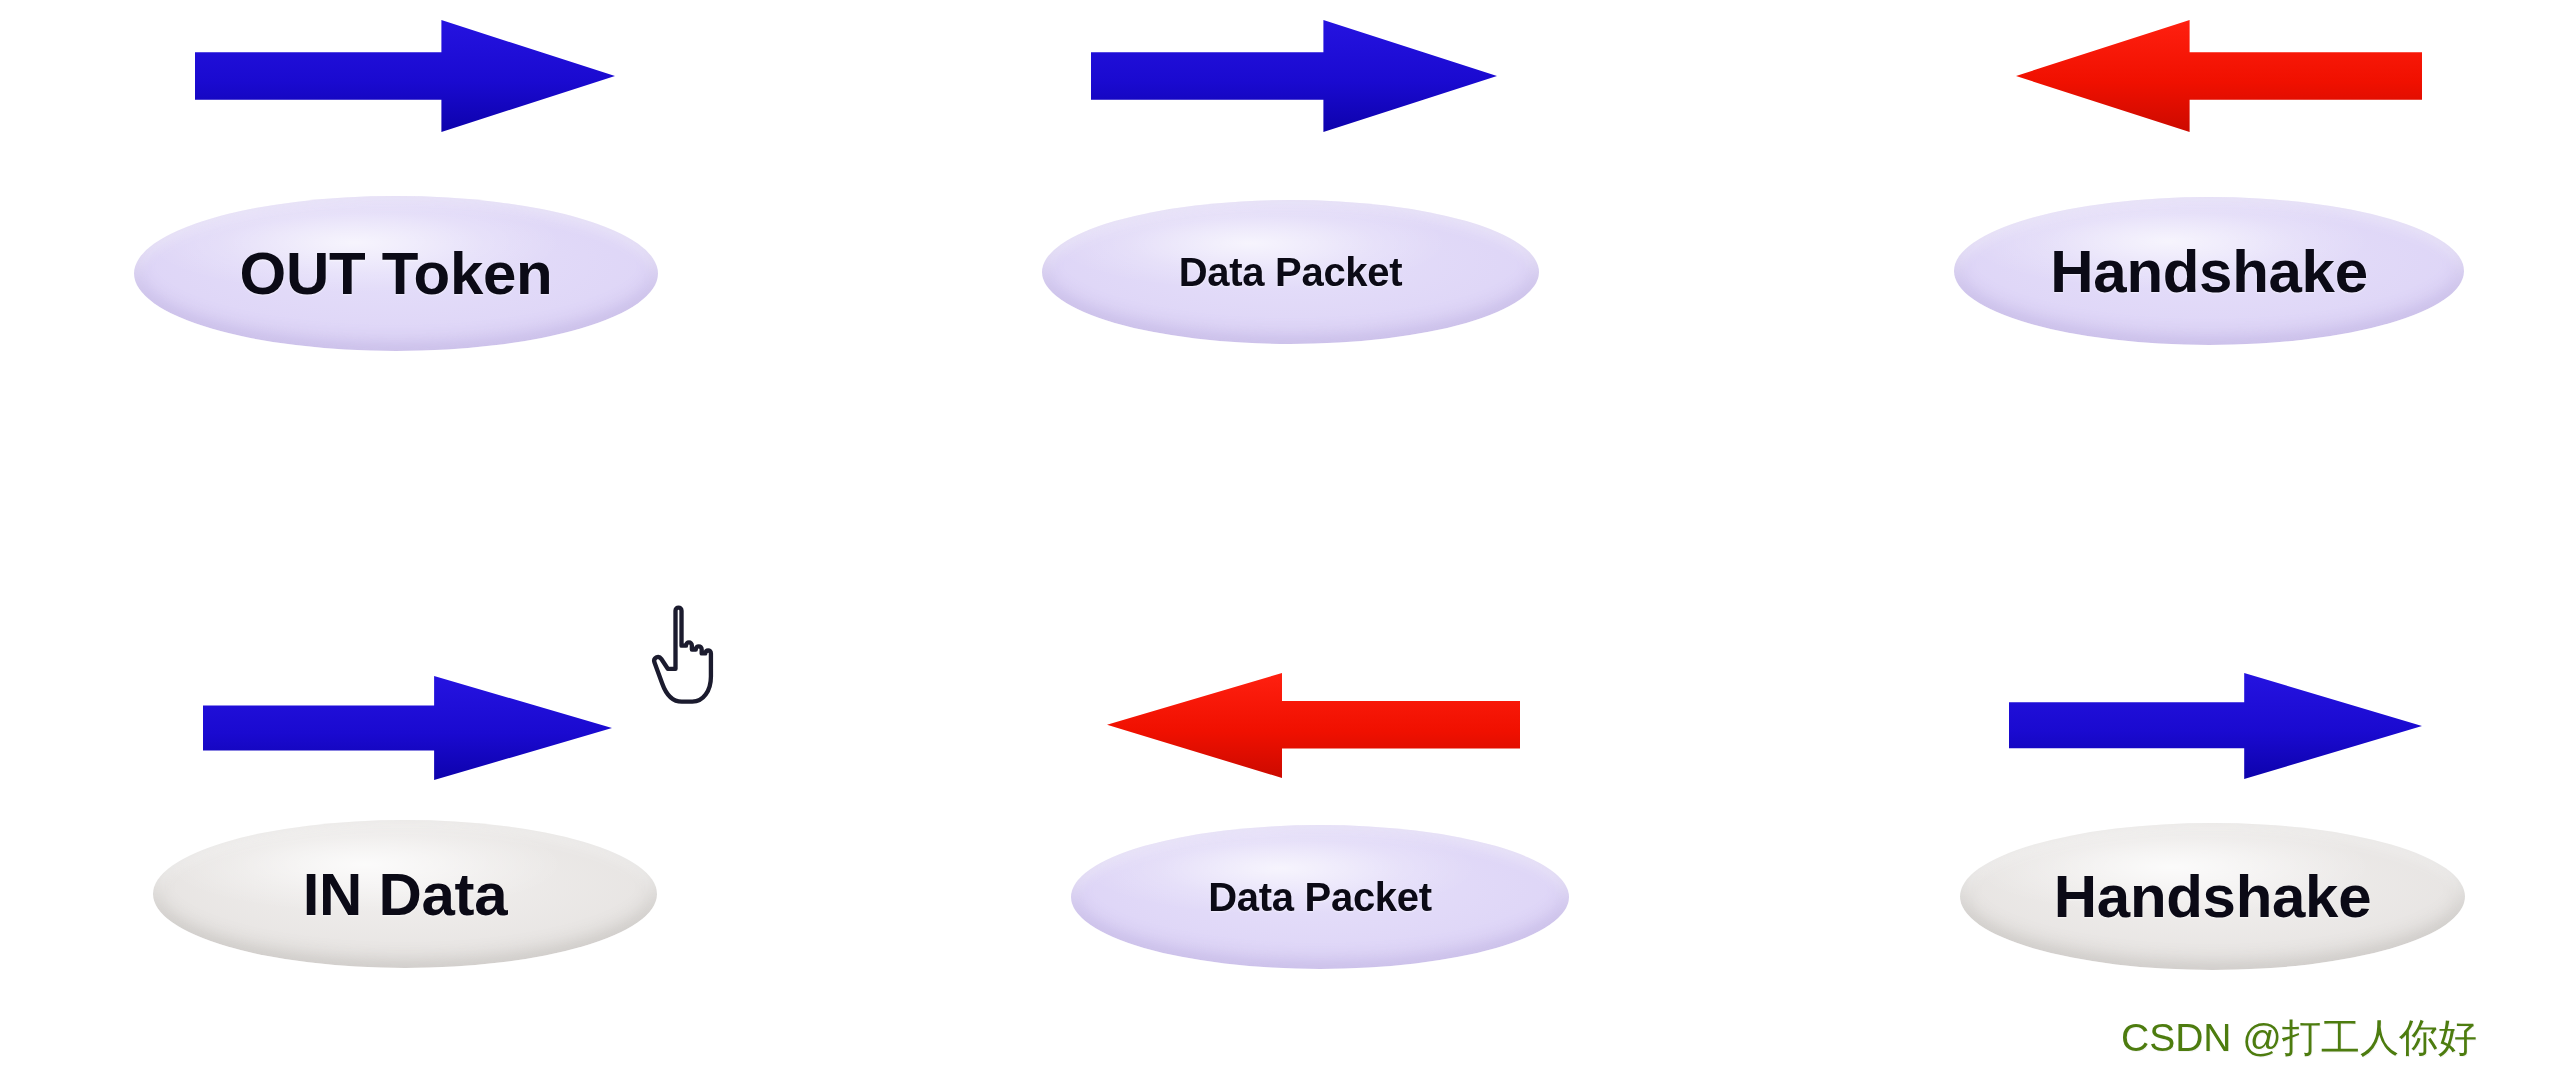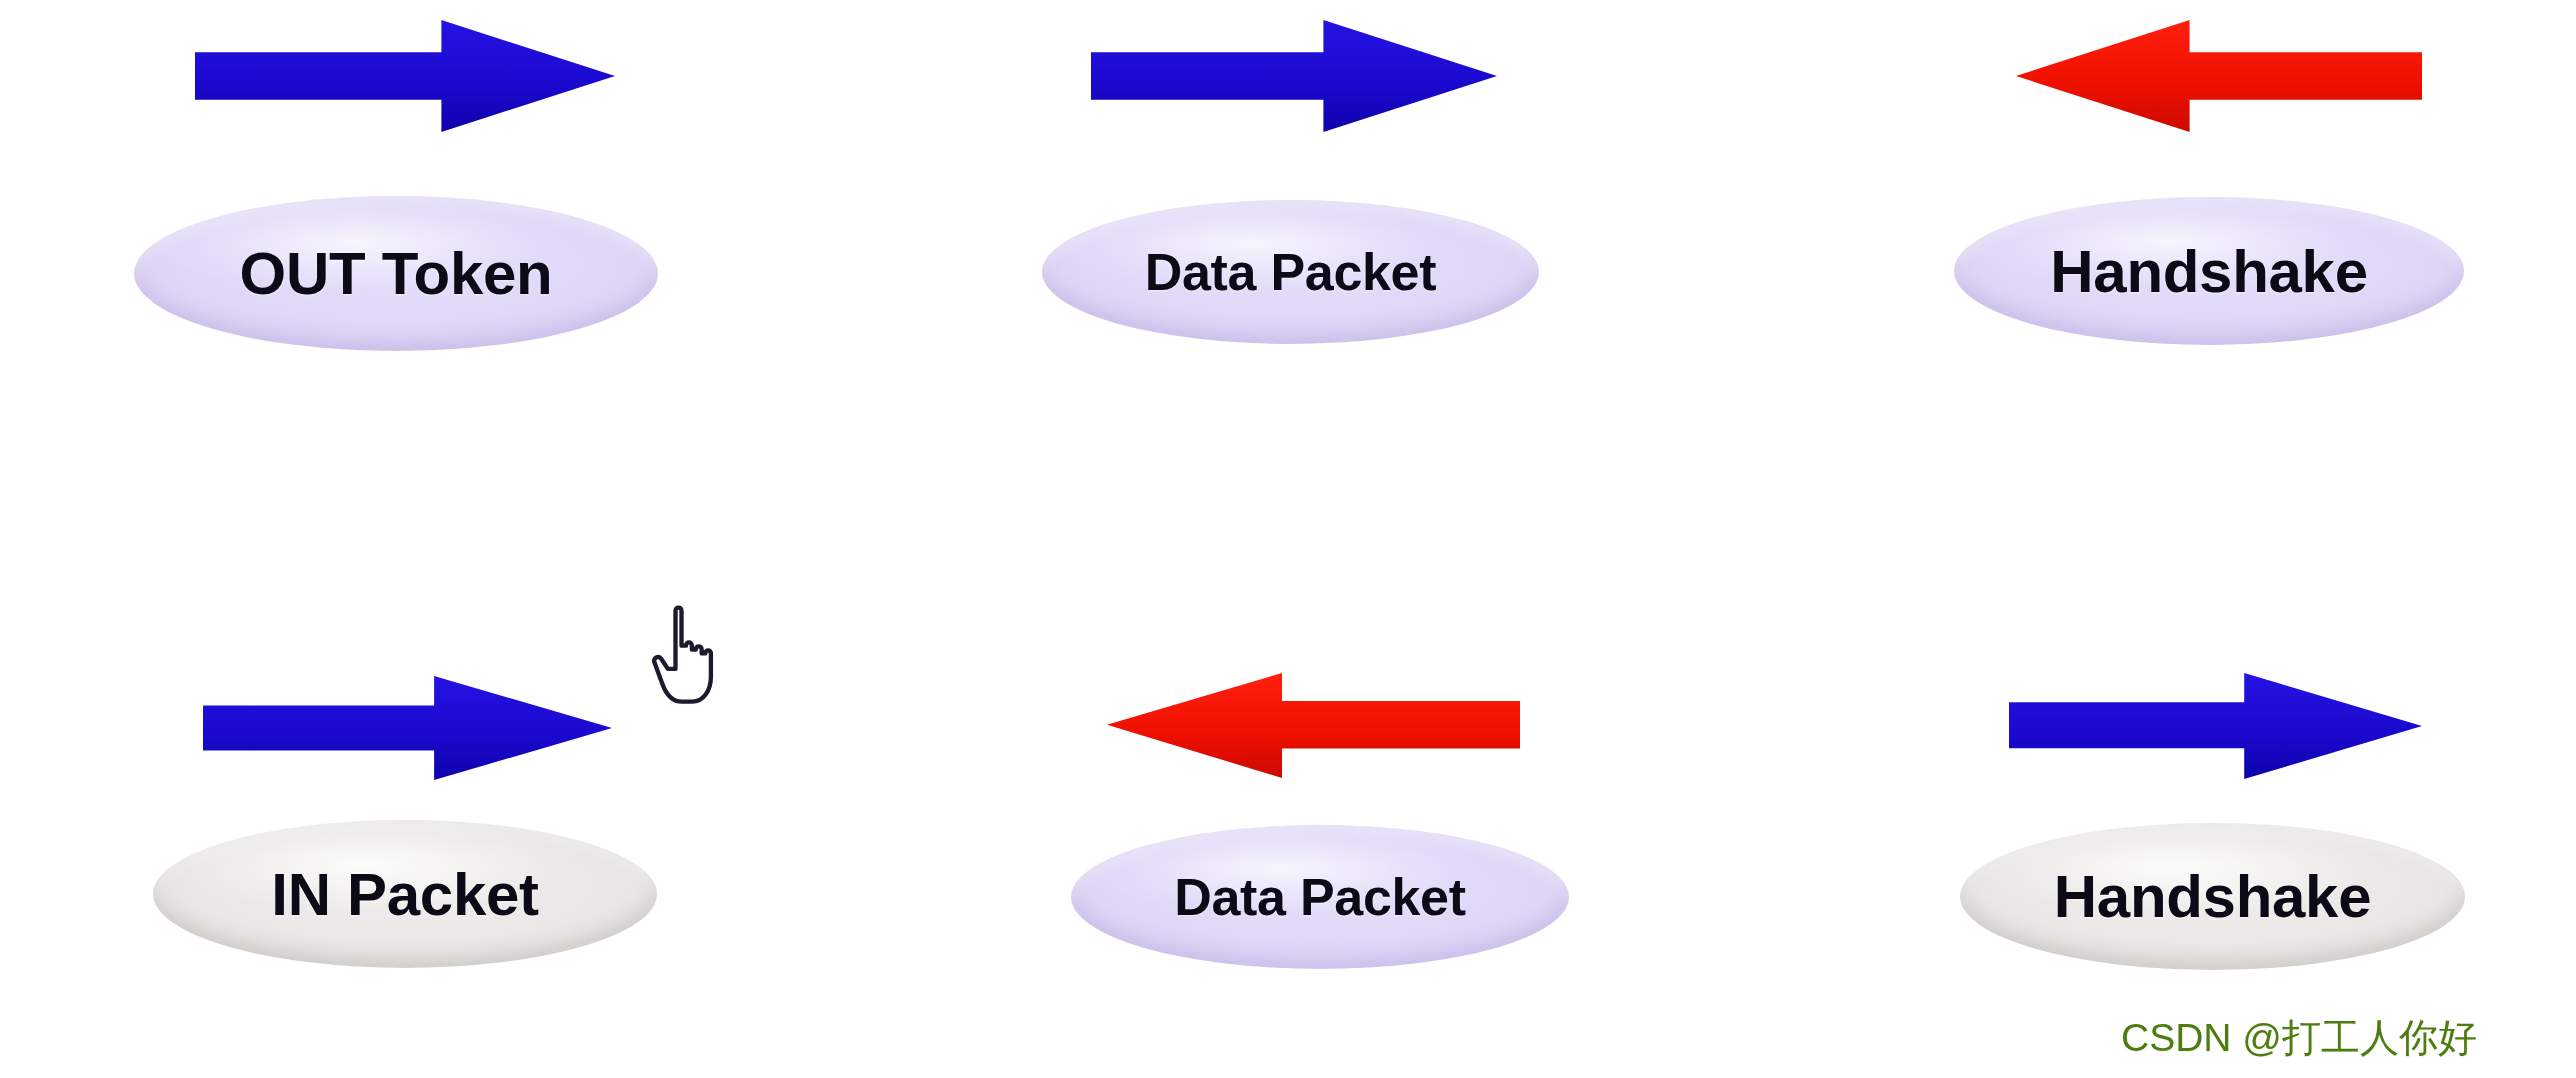--- a/index.html
+++ b/index.html
@@ -75,7 +75,7 @@
     user-select: none;
   }
   .lbl-lg { font-size: 60px; }
-  .lbl-md { font-size: 52px; }
+  .lbl-md { font-size: 40px; }
 
   
   #hand-cursor {

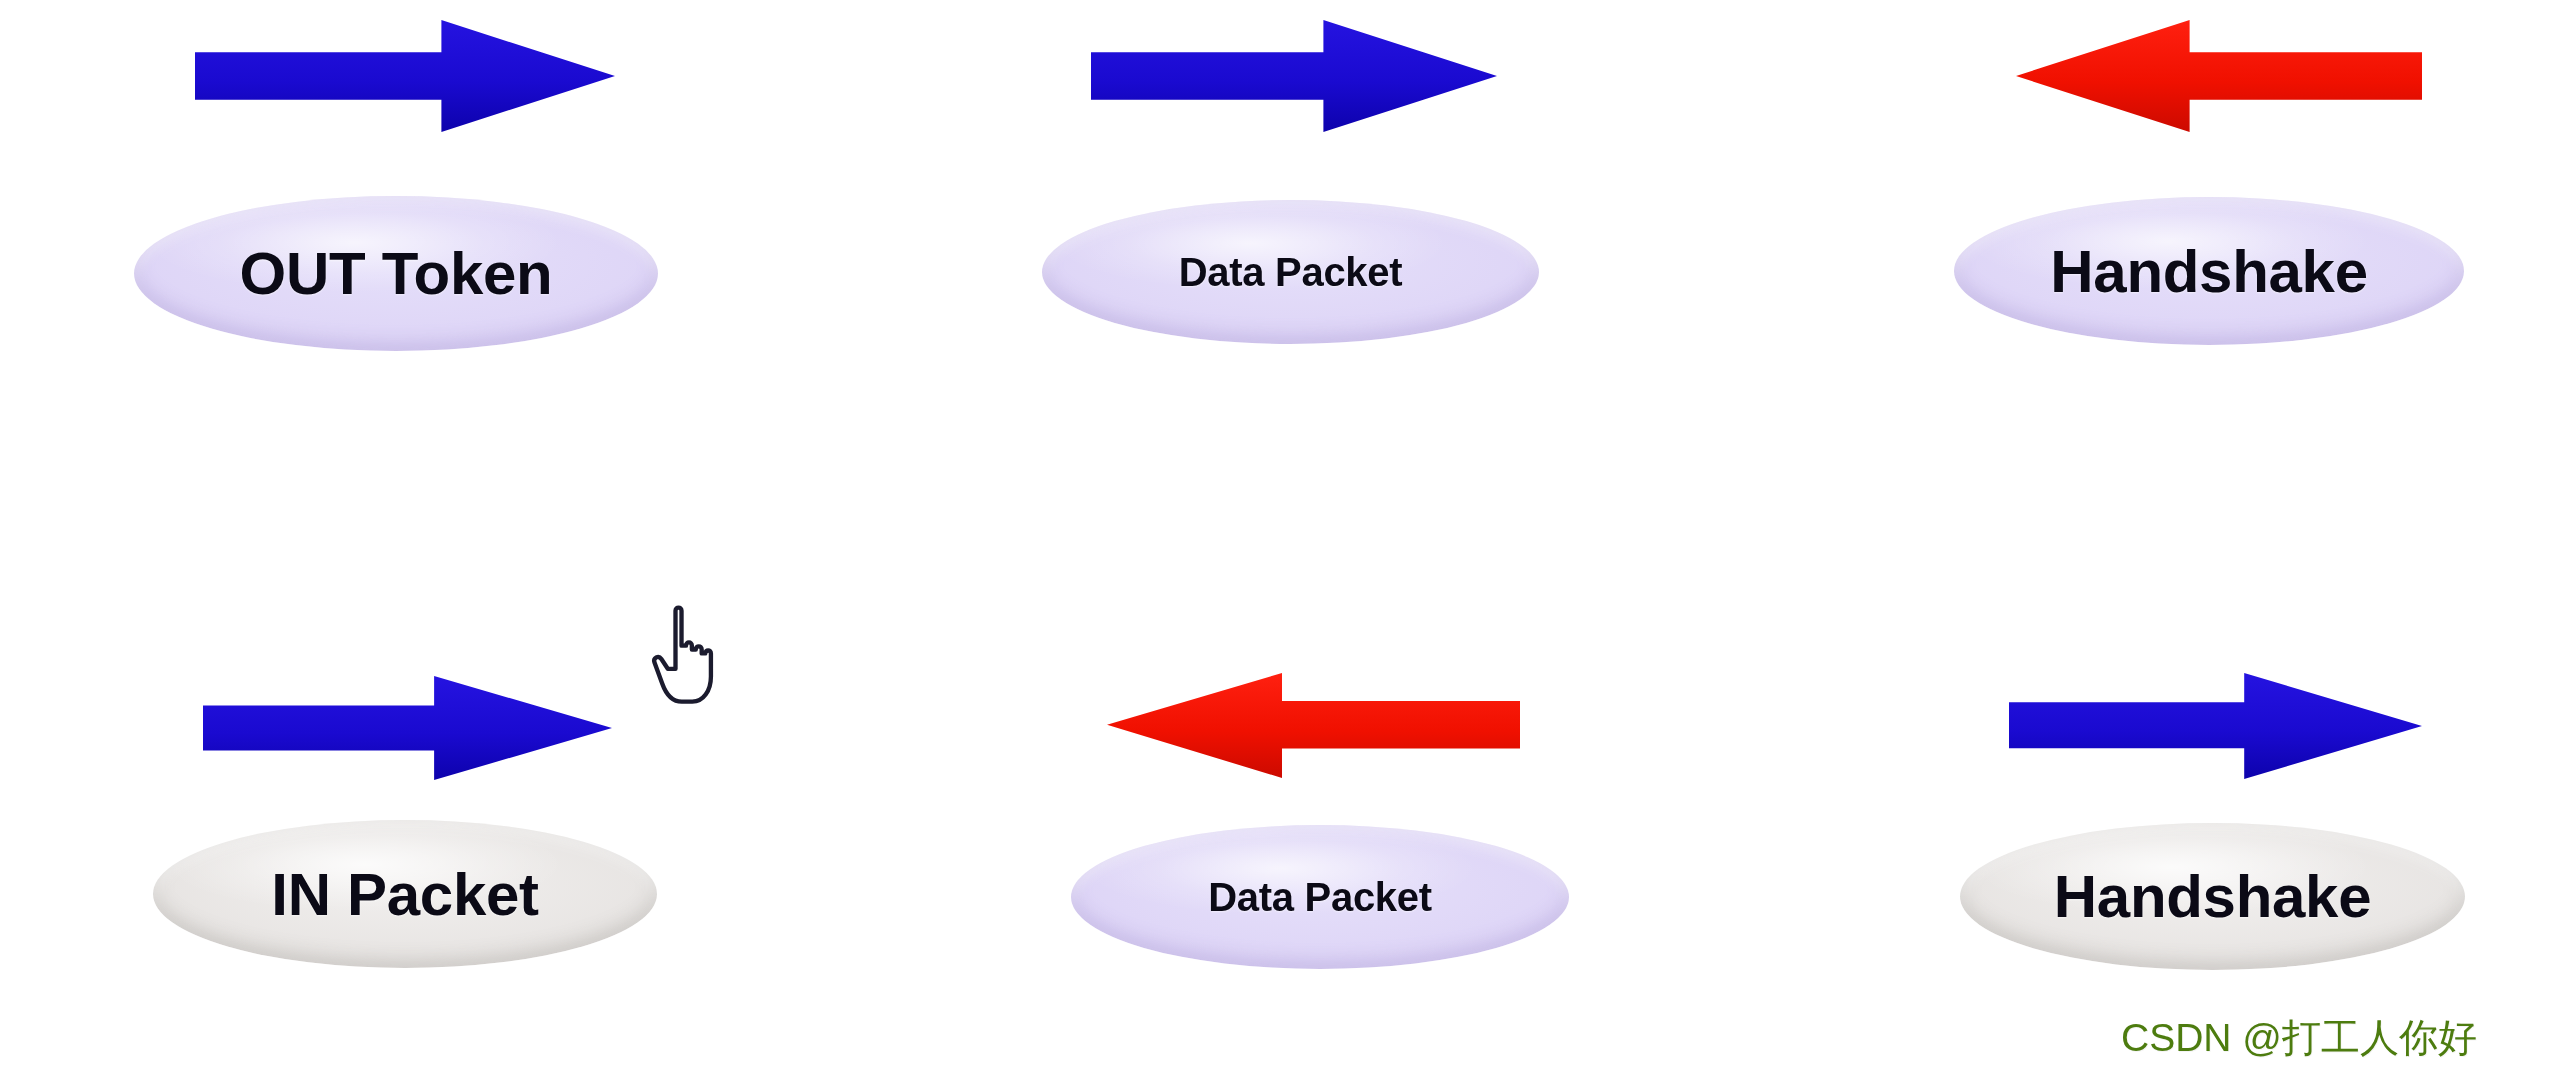--- a/index.html
+++ b/index.html
@@ -163,7 +163,7 @@
   </div>
 
   <div class="node gray" style="left:153px; top:820px; width:504px; height:148px;">
-    <span class="node-label lbl-lg">IN Packet</span>
+    <span class="node-label lbl-lg">IN Data</span>
   </div>
 
   <div class="arrow" style="left:1107px; top:673px; width:413px; height:105px;">

